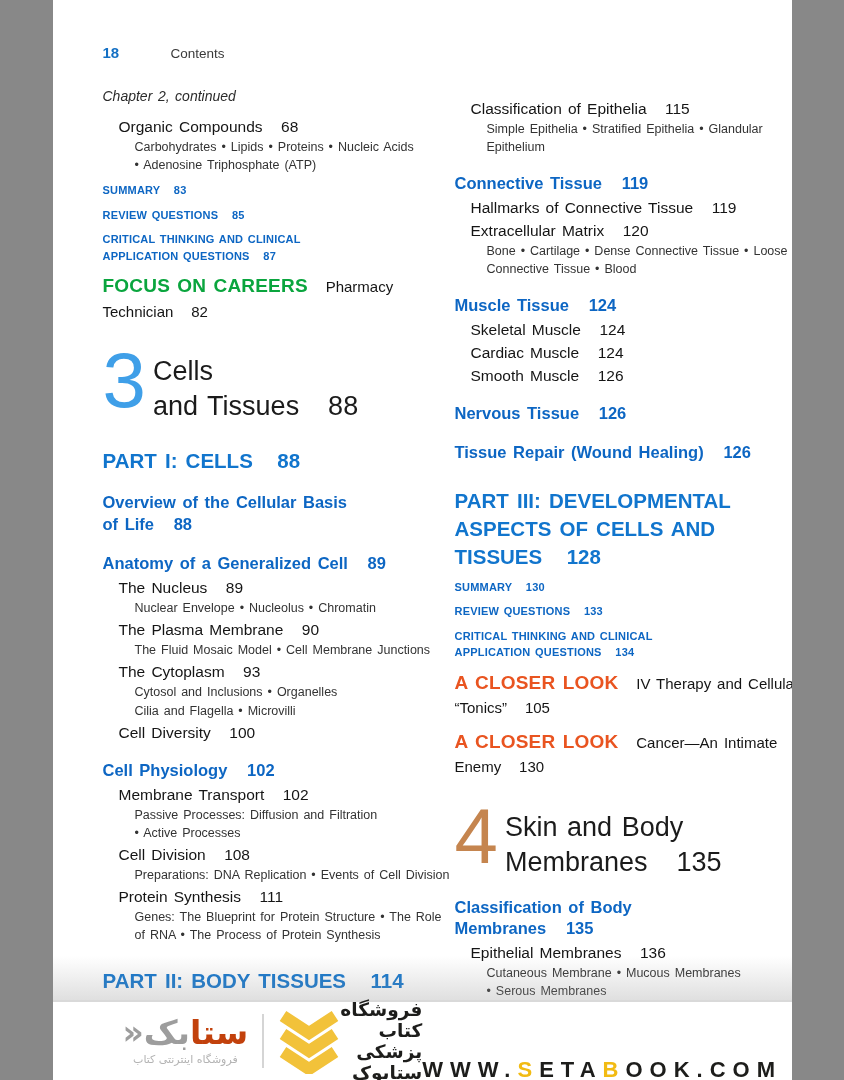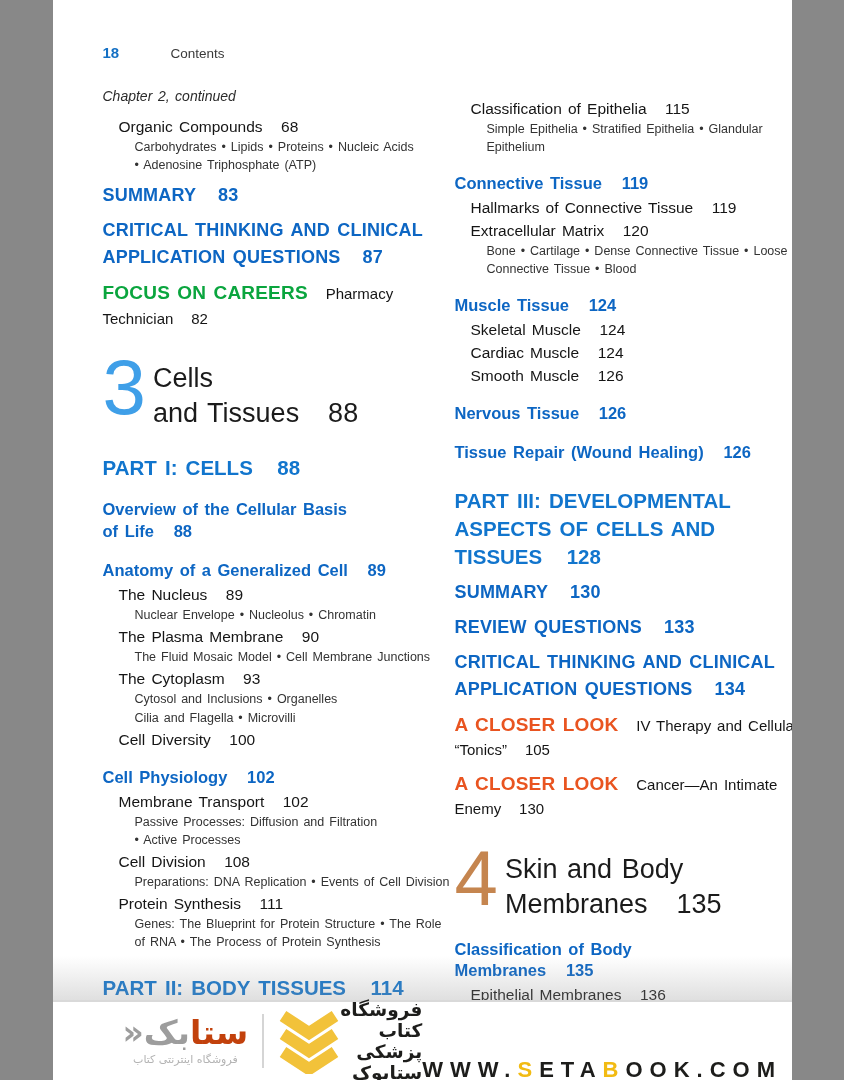--- a/index.html
+++ b/index.html
@@ -21,7 +21,7 @@
   .toc-note{font-style:italic;font-size:14px;color:#2b2b2b;margin:2px 0 13px 0;}
   .toc-entry1{font-size:15.5px;color:#151515;padding-left:16px;margin-top:3px;line-height:1.3;}
   .toc-sub{font-size:12.5px;color:#333333;padding-left:32px;margin-top:1px;line-height:1.44;}
-  .toc-caps{font-size:18px;font-weight:700;color:#0d66c3;margin-top:8px;line-height:1.5;letter-spacing:.2px;}
+  .toc-caps{font-size:11px;font-weight:700;color:#0d66c3;margin-top:8px;line-height:1.5;letter-spacing:.2px;}
   .toc-labeled{font-size:15px;color:#151515;margin-top:8px;line-height:1.5;}
   .toc-labeled .lab{font-weight:700;font-size:19px;letter-spacing:.2px;}
   .toc-part{font-size:20.5px;font-weight:700;color:#1175cd;margin-top:23px;line-height:1.36;}

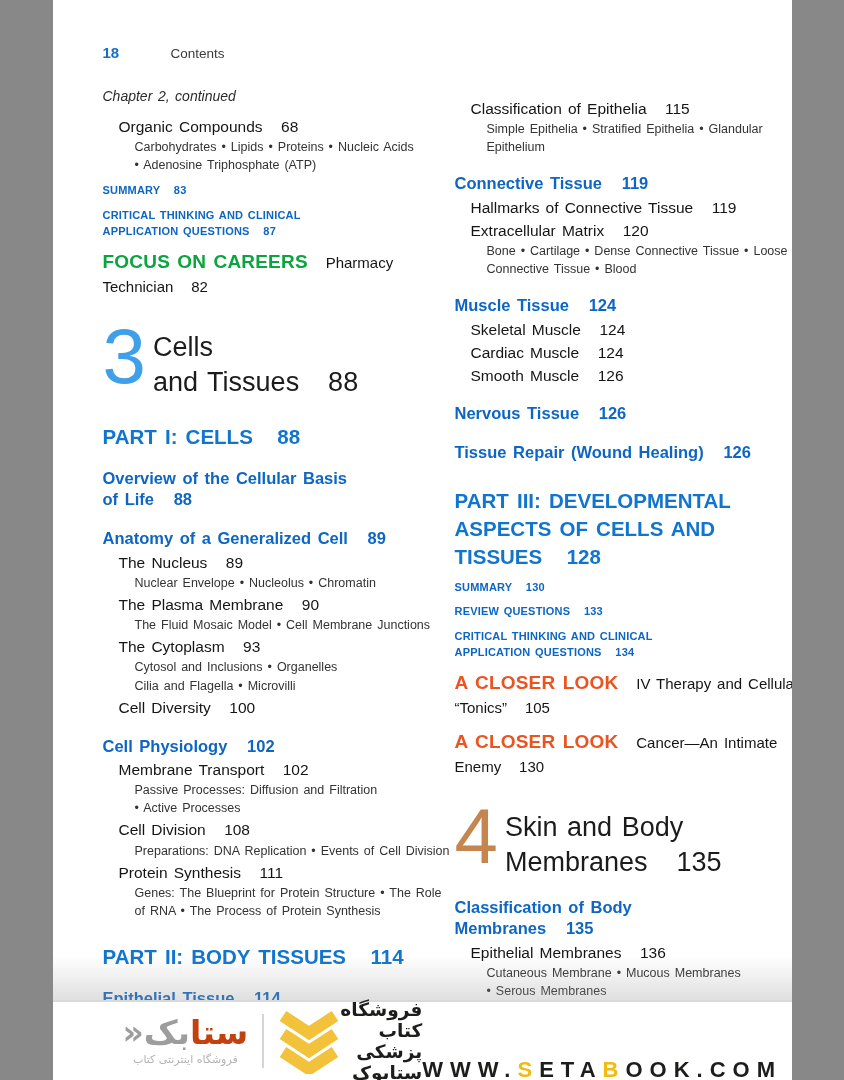--- a/index.html
+++ b/index.html
@@ -64,6 +64,7 @@
         <div class="toc toc-sub">Carbohydrates • Lipids • Proteins • Nucleic Acids
 • Adenosine Triphosphate (ATP)</div>
         <div class="toc toc-caps">SUMMARY   83</div>
+        <div class="toc toc-caps">REVIEW QUESTIONS   85</div>
         <div class="toc toc-caps">CRITICAL THINKING AND CLINICAL
 APPLICATION QUESTIONS   87</div>
         <div class="toc toc-labeled"><span class="lab" style="color: rgb(10, 165, 62);">FOCUS ON CAREERS</span><span class="lab-text">   Pharmacy Technician   82</span></div>

